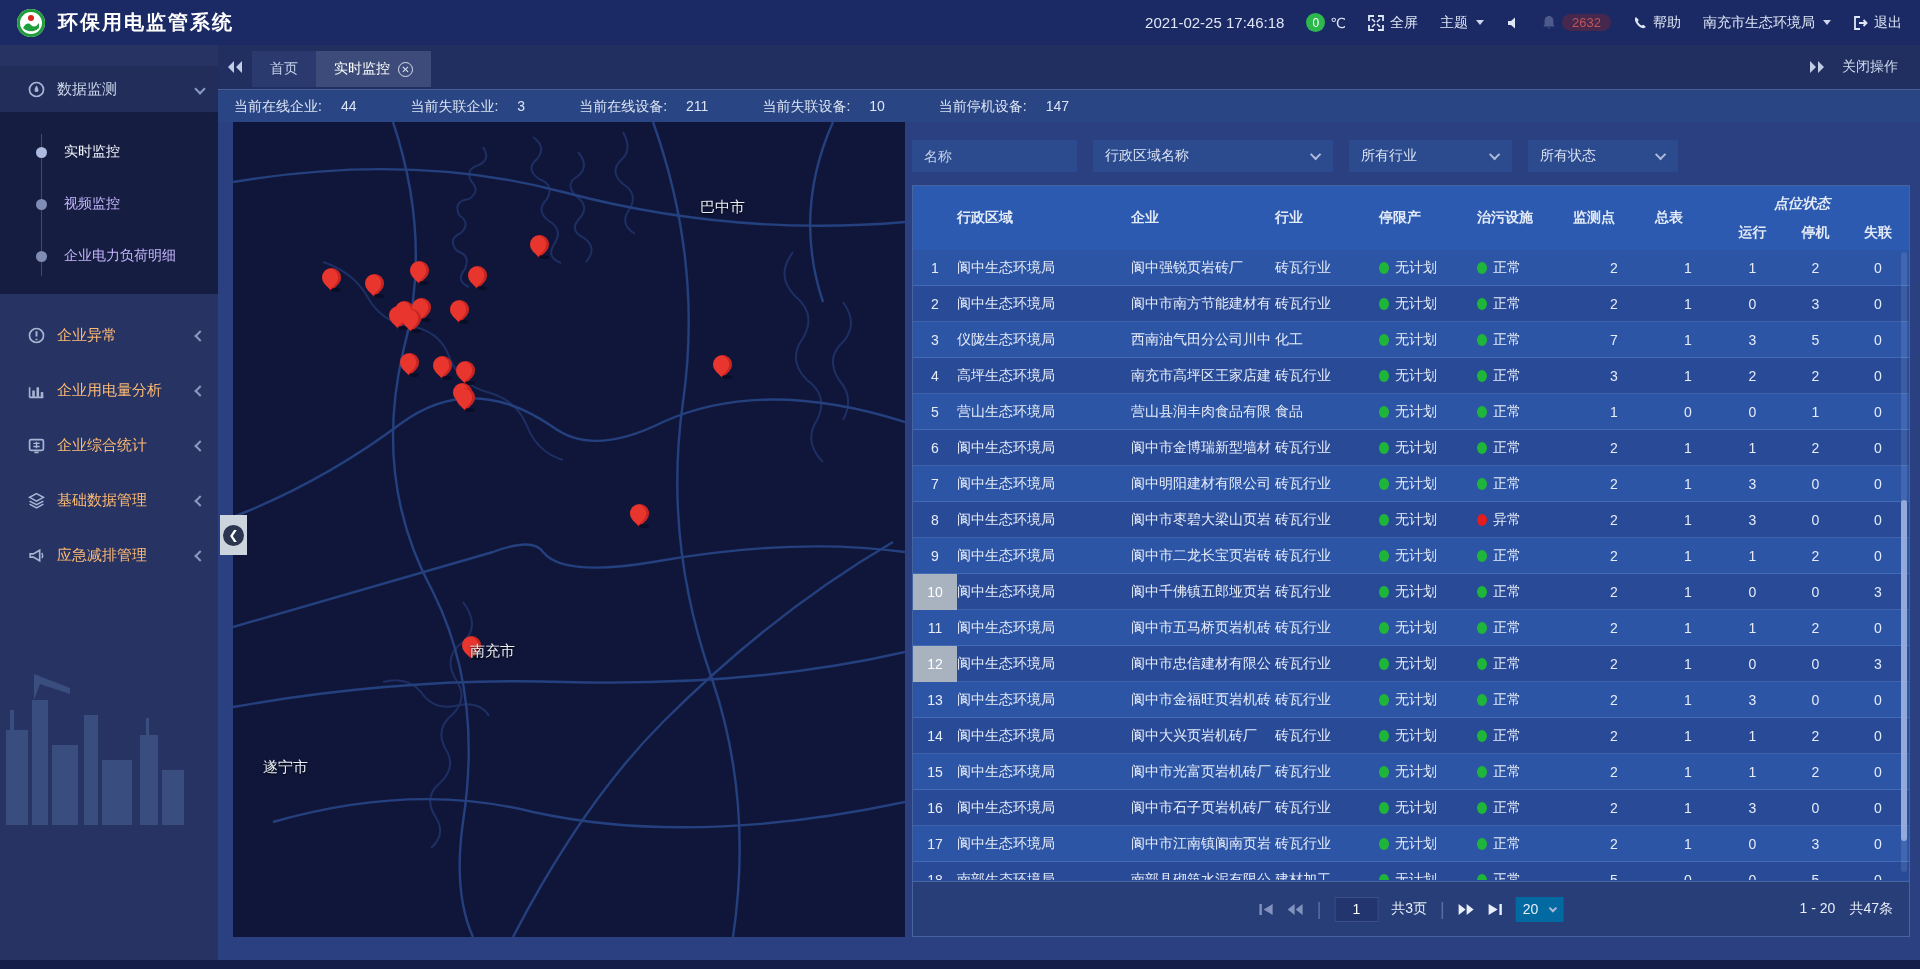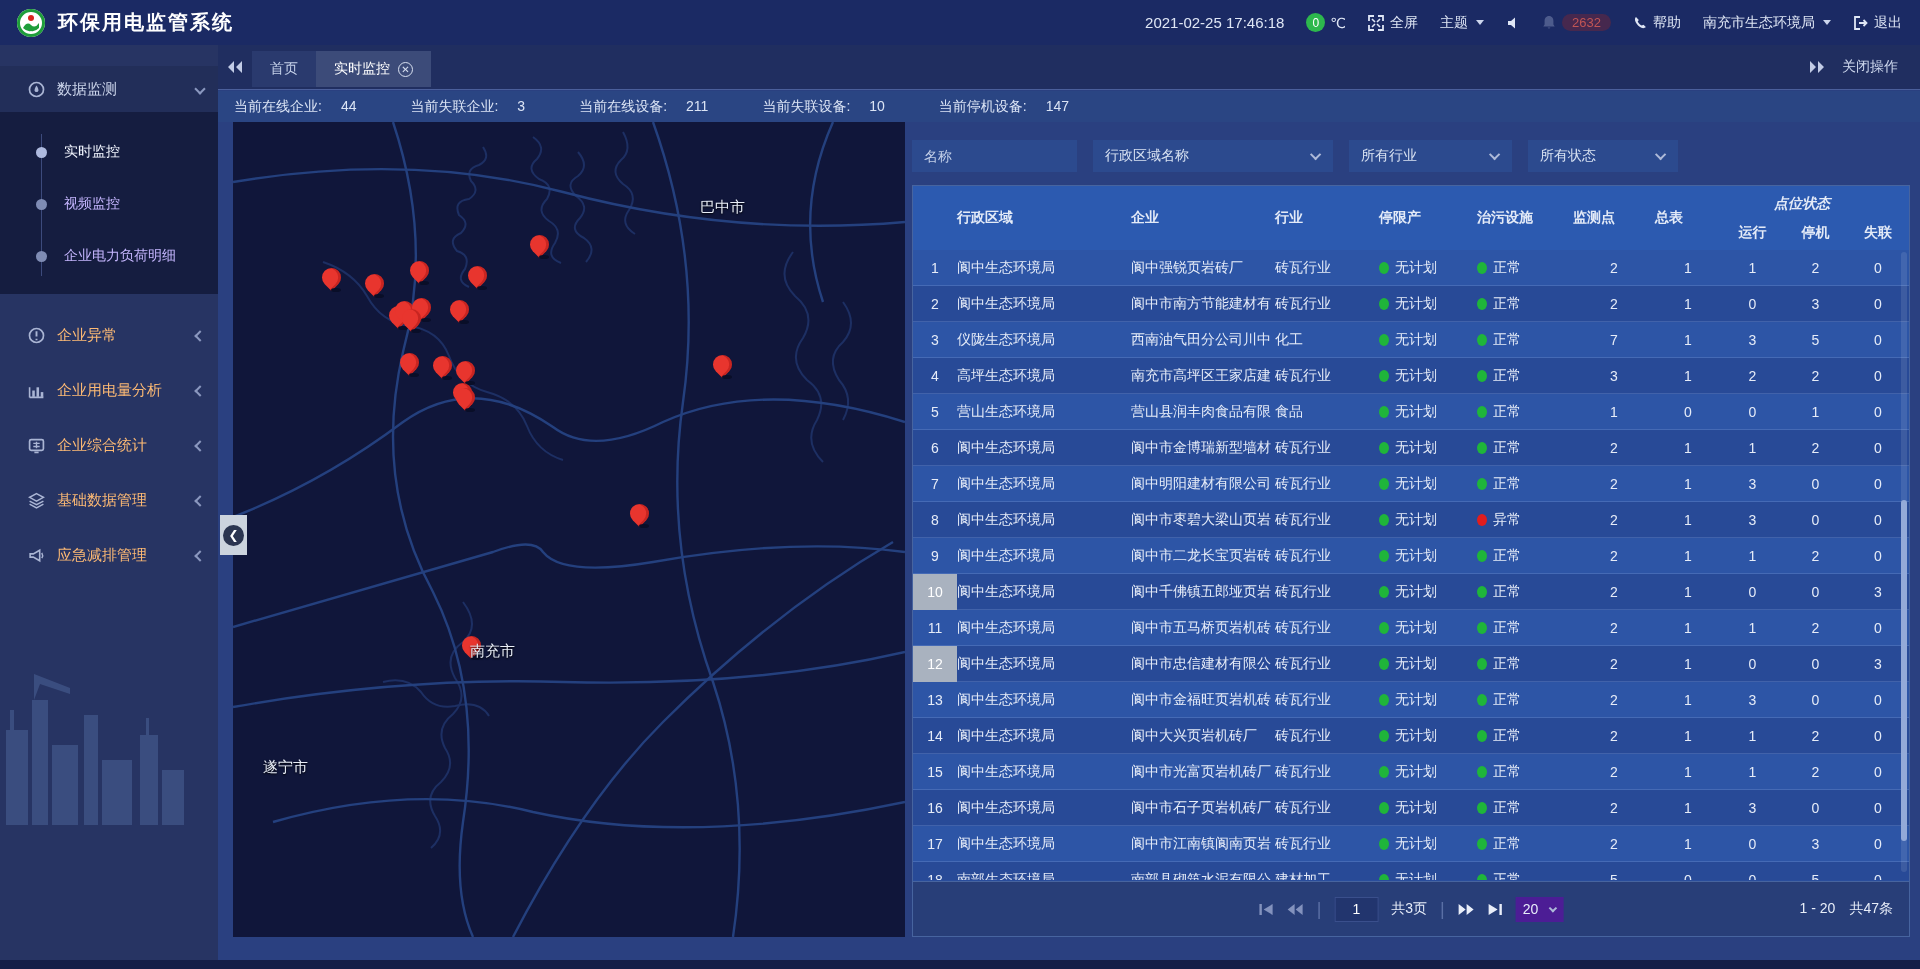--- a/index.html
+++ b/index.html
@@ -92,7 +92,7 @@
   .pg-ico { cursor:pointer; display:flex; }
   .pg-div { color:#5a6fa5; font-size:18px; }
   .pg-input { width:44px; height:25px; background:#22356e; border:1px solid #3a4f8c; color:#fff; text-align:center; font-size:14px; font-family:inherit; }
-  .pg-select { background:#4c1d95; height:25px; display:flex; align-items:center; gap:12px; padding:0 7px; cursor:pointer; }
+  .pg-select { background:#0369a1; height:25px; display:flex; align-items:center; gap:12px; padding:0 7px; cursor:pointer; }
   .pg-right { position:absolute; right:16px; display:flex; gap:14px; color:#e8eef9; }
 
   .bottom-strip { position:absolute; left:0; bottom:0; width:1920px; height:9px; background:#151e48; z-index:40; }

